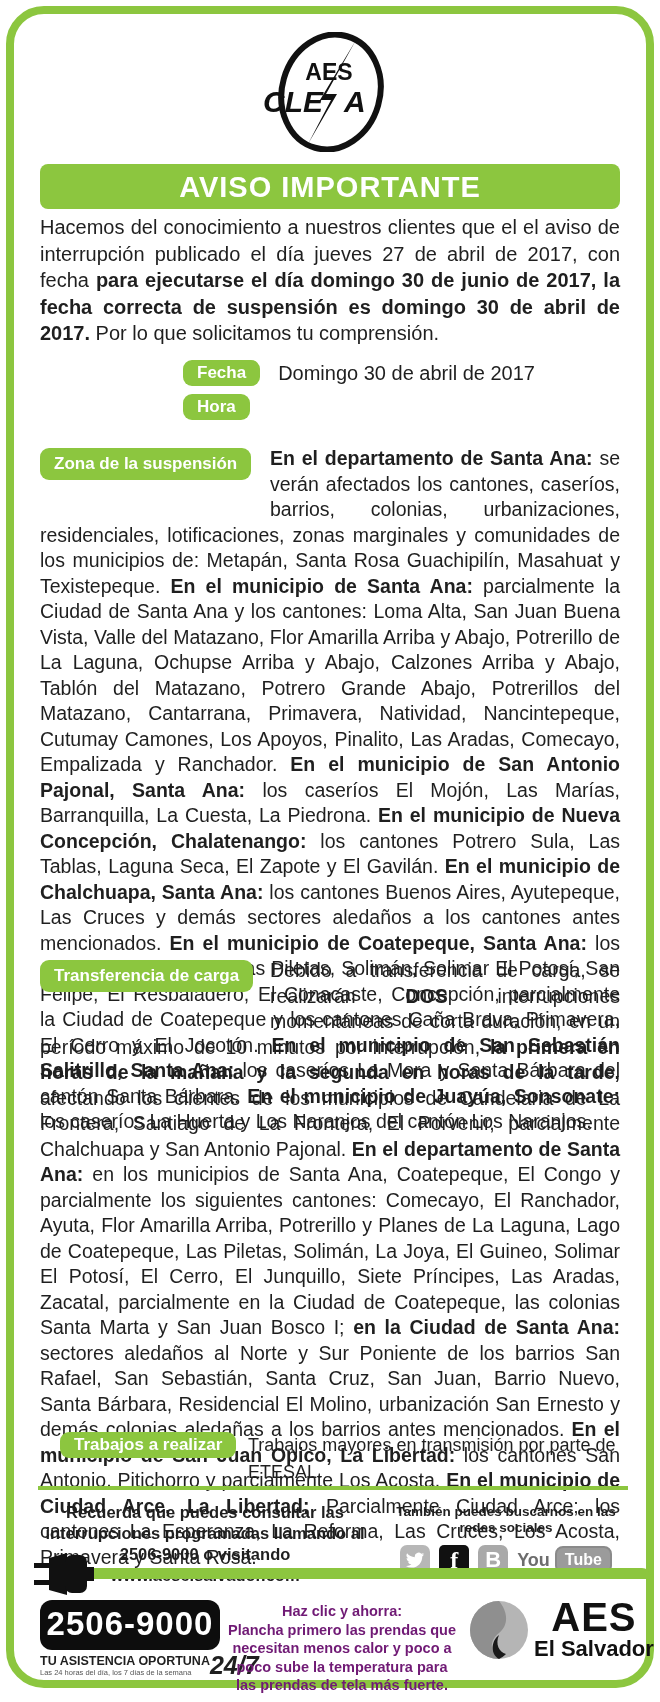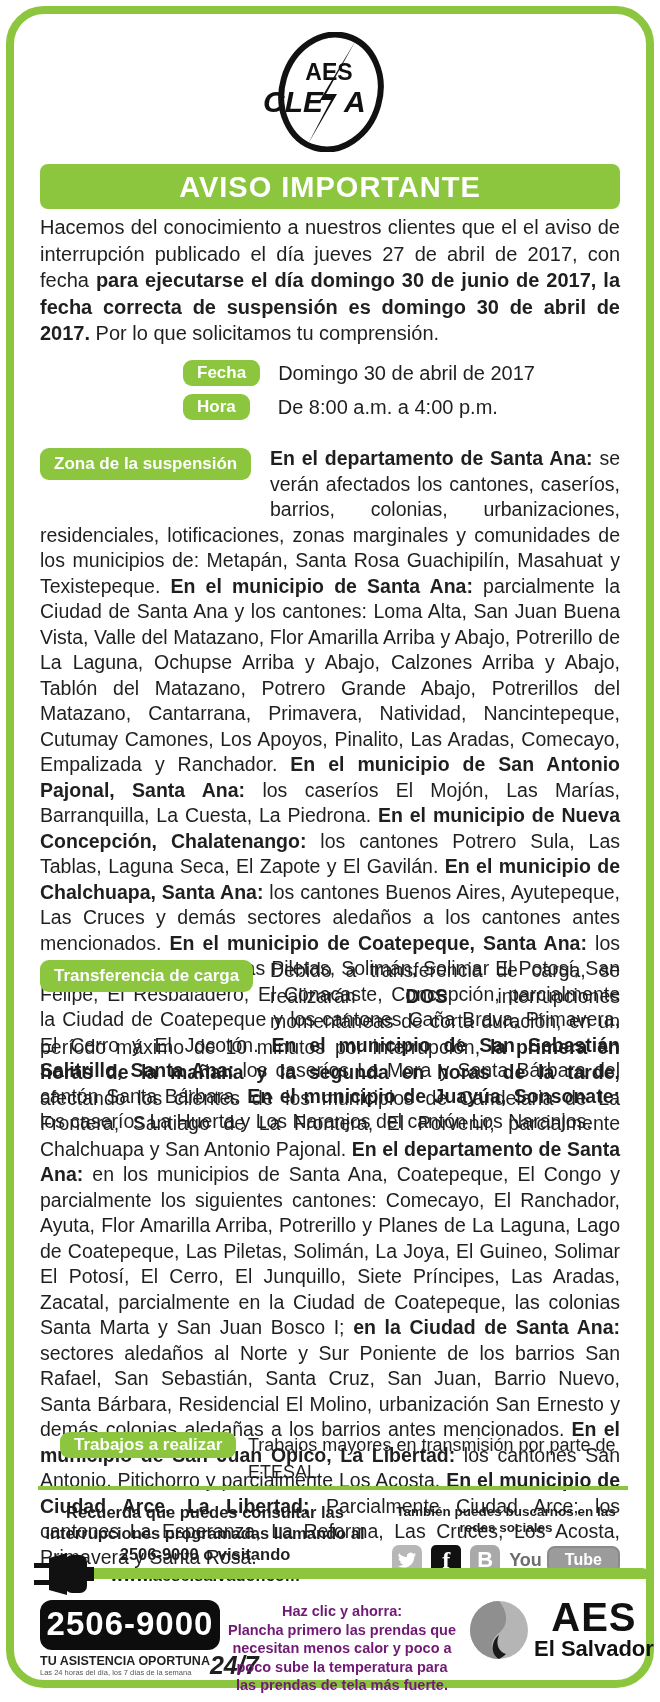--- a/index.html
+++ b/index.html
@@ -84,7 +84,6 @@
   </div>
   <div class="field-row" style="top:394px;gap:28px;">
     <span class="btn">Hora</span>
-    <span class="field-val">De 8:00 a.m. a 4:00 p.m.</span>
   </div>
 
   <div class="para zona">

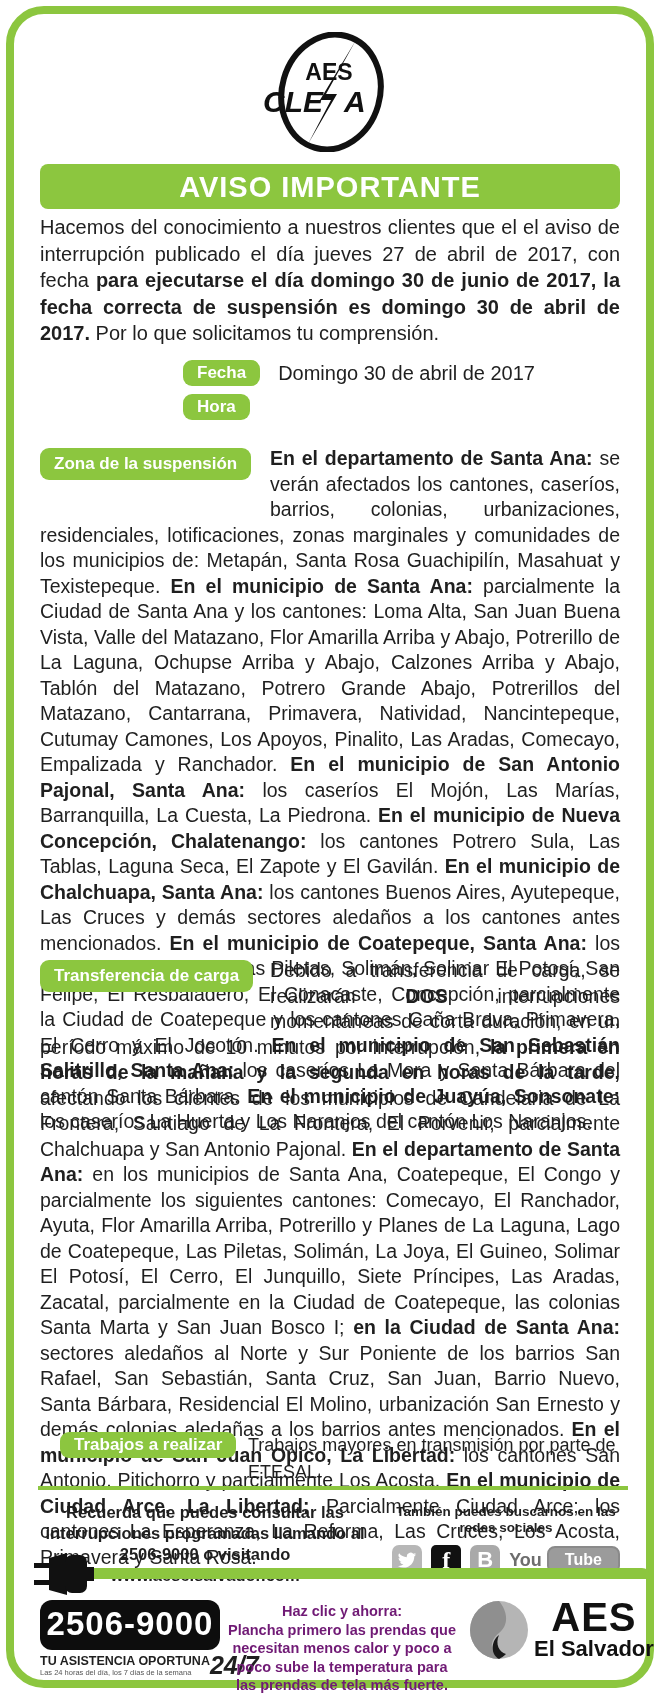--- a/index.html
+++ b/index.html
@@ -38,7 +38,7 @@
   .yt{display:flex;align-items:center;gap:5px;}
   .yt-you{color:#6d6d6d;font-weight:bold;font-size:18px;}
   .yt-tube{background:#9b9b9b;color:#fff;font-weight:bold;font-size:16px;border-radius:8px;
-           padding:3px 16px;border:2px solid #8a8a8a;}
+           padding:3px 8px;border:2px solid #8a8a8a;}
   .plug{position:absolute;left:34px;top:1552px;}
   .cord{position:absolute;left:94px;top:1568px;right:10px;height:11px;background:var(--green);
         border-top-right-radius:8px;}

